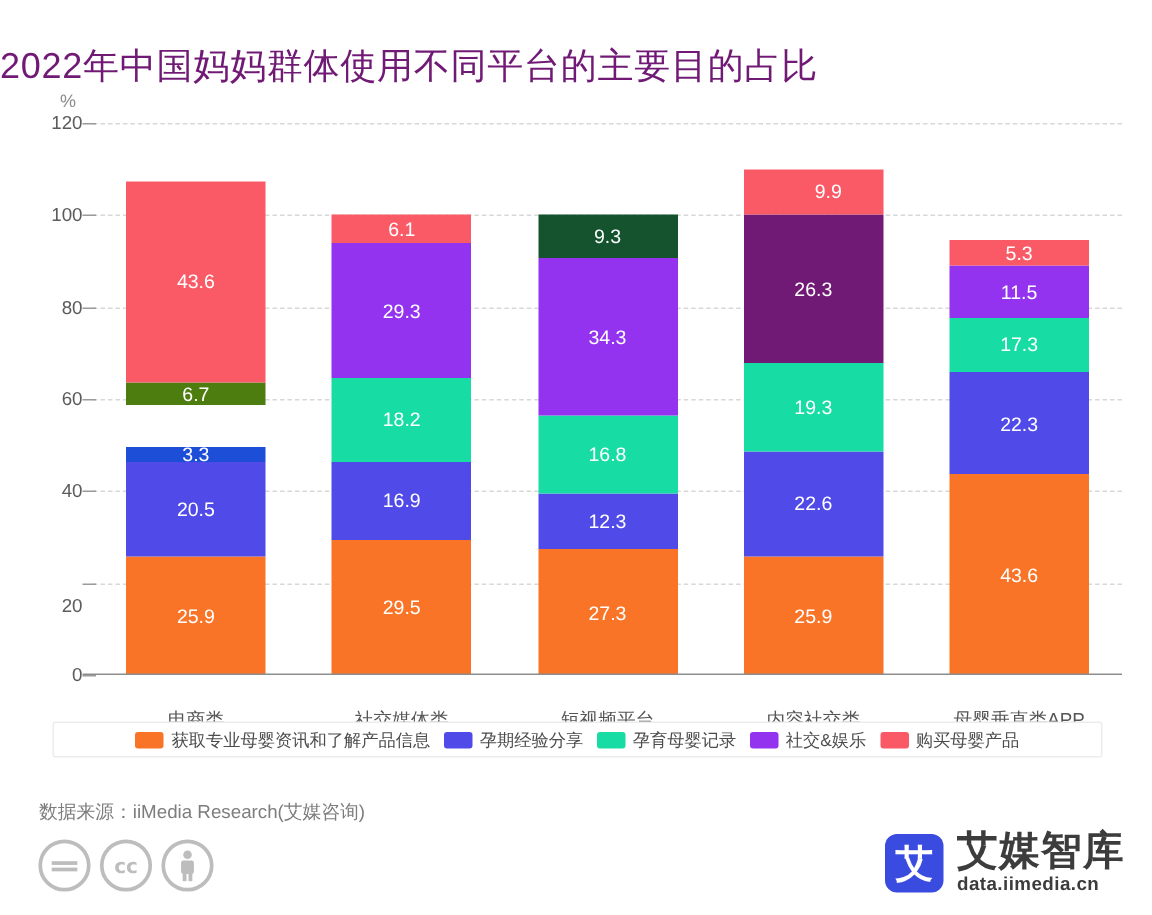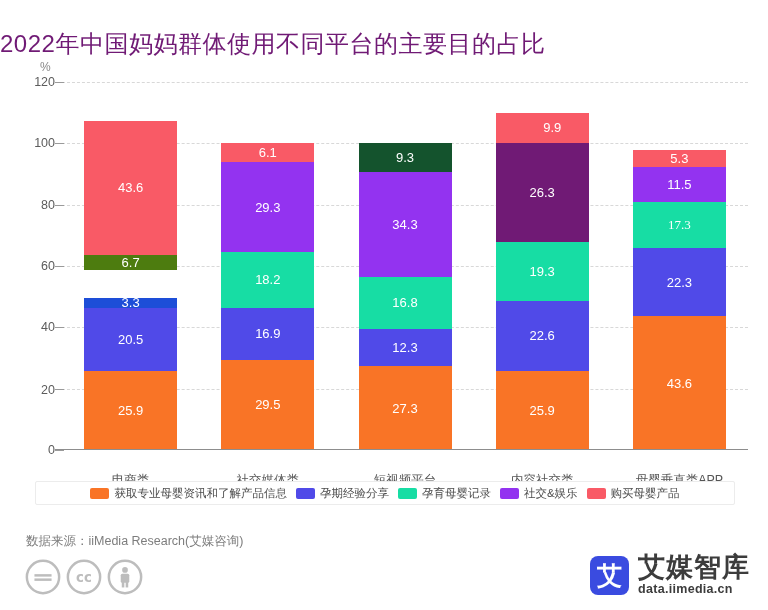--- a/index.html
+++ b/index.html
@@ -258,7 +258,7 @@
               <div class="seg" style="height: 68.3867px; background: rgb(80, 74, 232);">
                 <span>22.3</span>
               </div>
-              <div class="seg" style="height: 46px; background: rgb(23, 221, 164); font-family: Liberation Serif, serif;">
+              <div class="seg" style="height: 36px; background: rgb(23, 221, 164);">
                 <span>17.3</span>
               </div>
               <div class="seg" style="height: 35.2667px; background: rgb(147, 51, 240);">

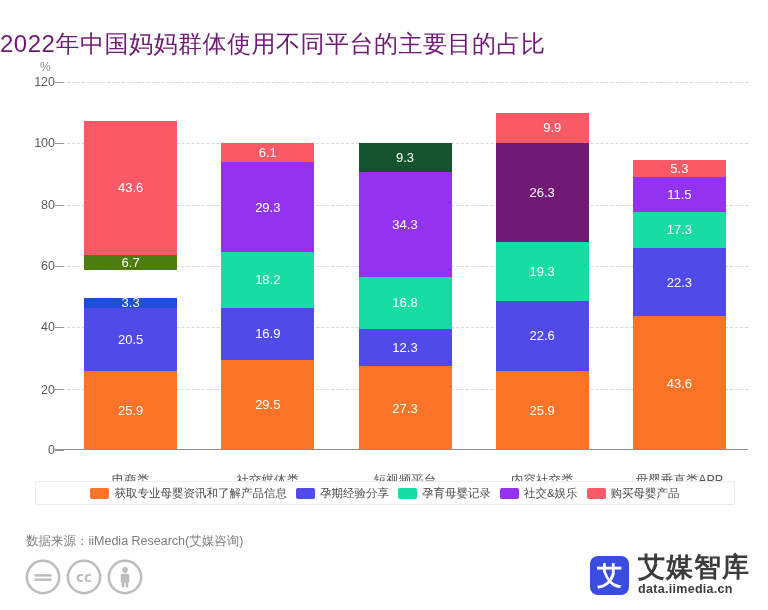--- a/index.html
+++ b/index.html
@@ -168,7 +168,7 @@
           <div class="ytick" style="top: 245.333px;">40</div>
           <div class="gridline" style="top: 306.667px;"></div>
           <div class="gridline tick-stub" style="top: 306.667px;"></div>
-          <div class="ytick" style="top: 308px; margin-left: 18px;">20</div>
+          <div class="ytick" style="top: 322px; margin-left: 18px;">20</div>
           <div class="gridline" style="top: 368px; border-top: none;"></div>
           <div class="gridline tick-stub" style="top: 368px;"></div>
           <div class="ytick" style="top: 368px;">0</div>

